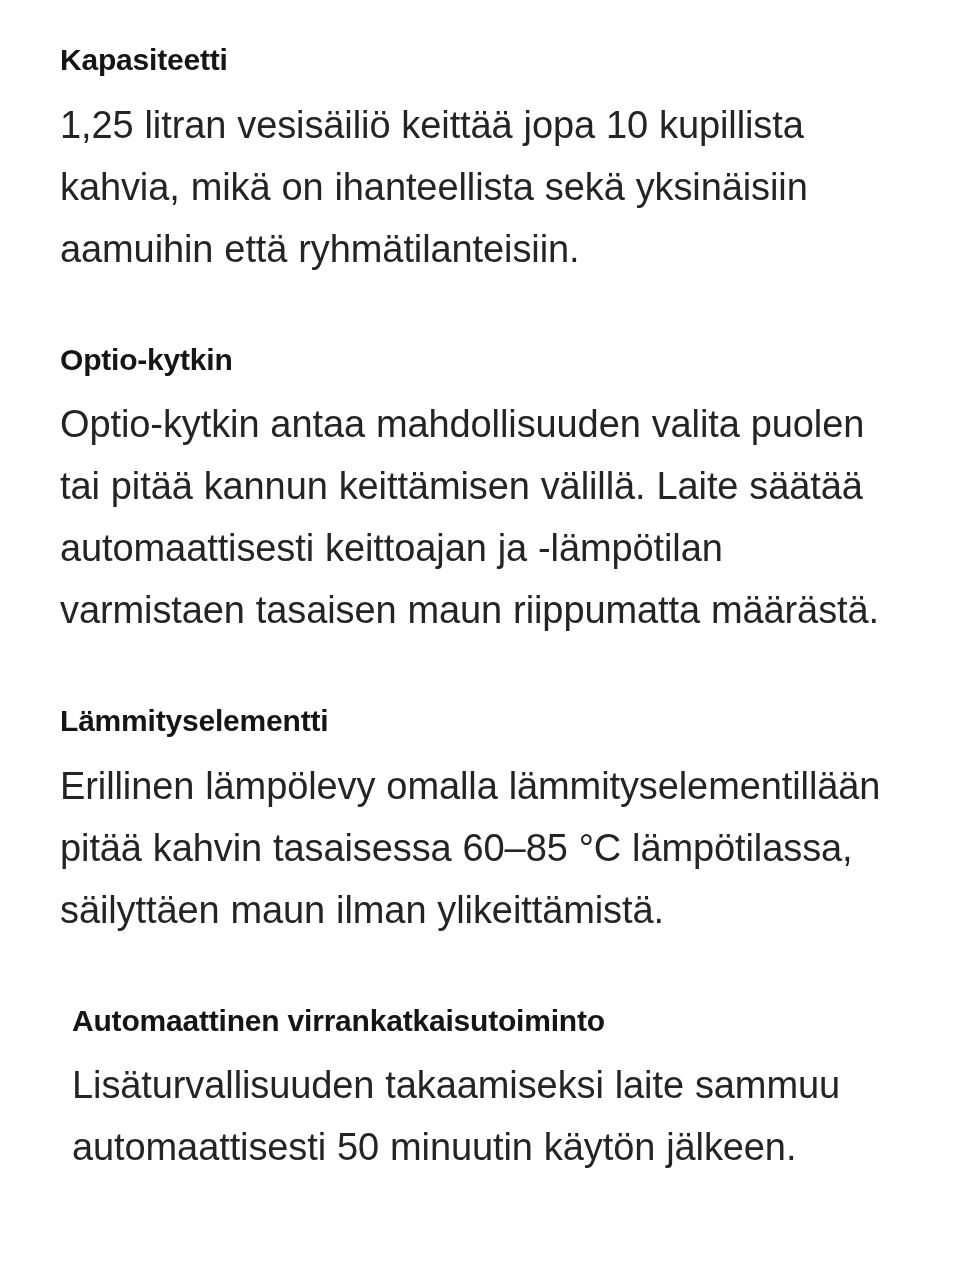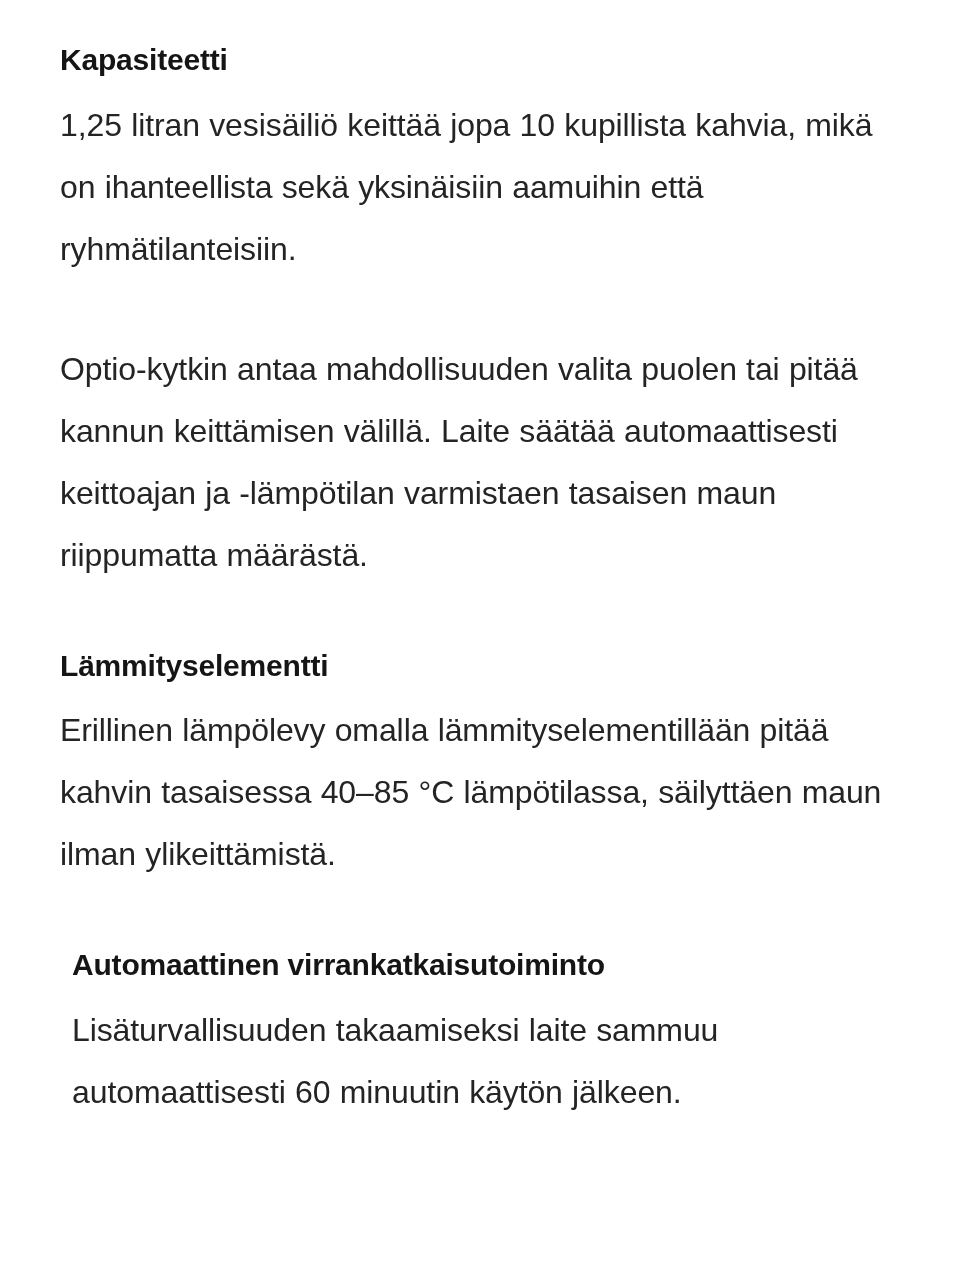--- a/index.html
+++ b/index.html
@@ -44,7 +44,7 @@
   }
 
   .section-body {
-    font-size: 32px;
+    font-size: 38px;
     font-weight: 400;
     line-height: 62px;
     letter-spacing: -0.1px;

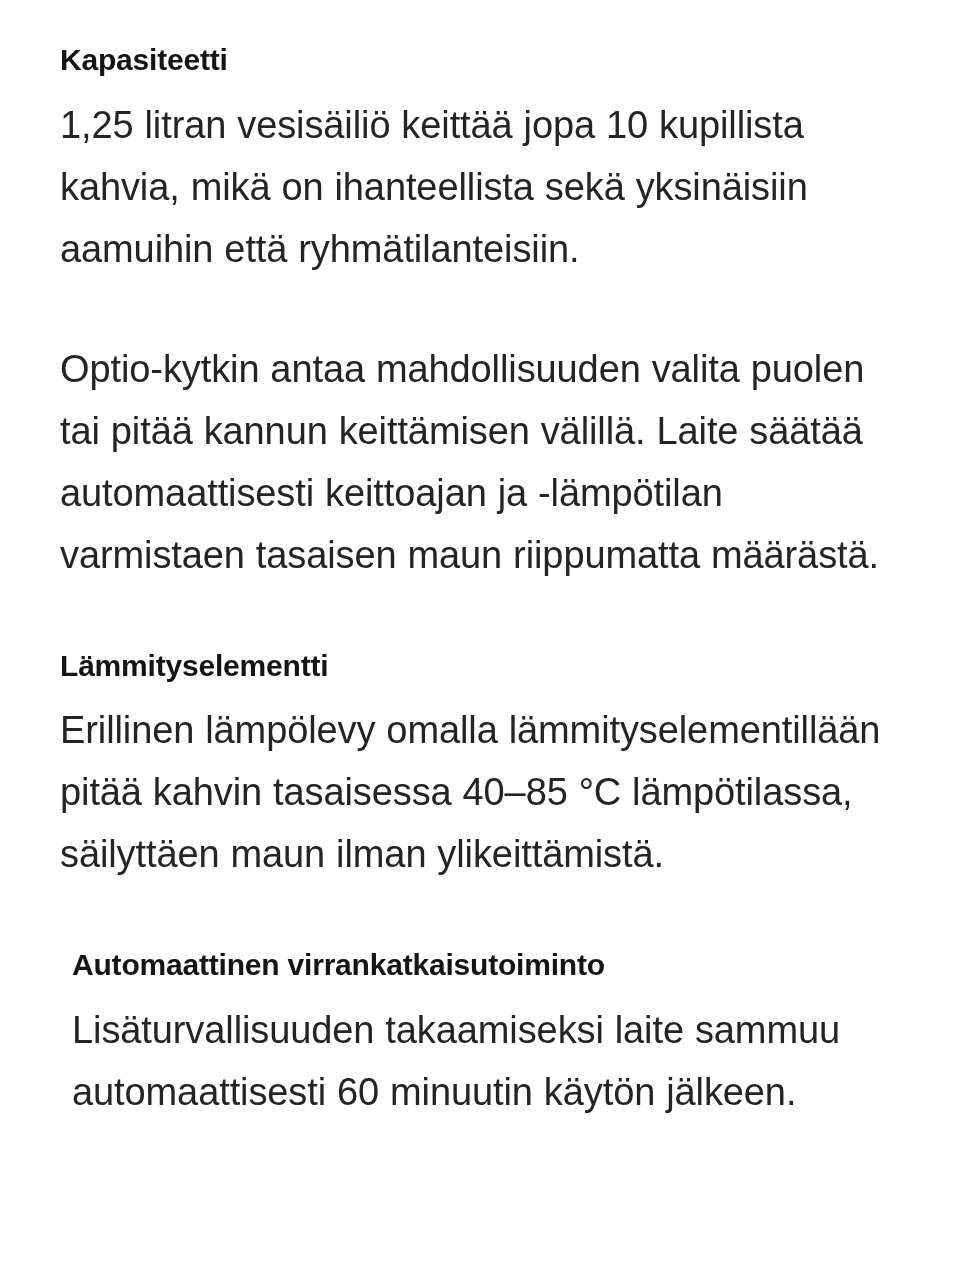--- a/index.html
+++ b/index.html
@@ -65,6 +65,7 @@
   </section>
 
   <section class="section">
+    <h2 class="section-heading">Optio-kytkin</h2>
     <p class="section-body">Optio-kytkin antaa mahdollisuuden valita puolen tai pitää kannun keittämisen välillä. Laite säätää automaattisesti keittoajan ja -lämpötilan varmistaen tasaisen maun riippumatta määrästä.</p>
   </section>
 

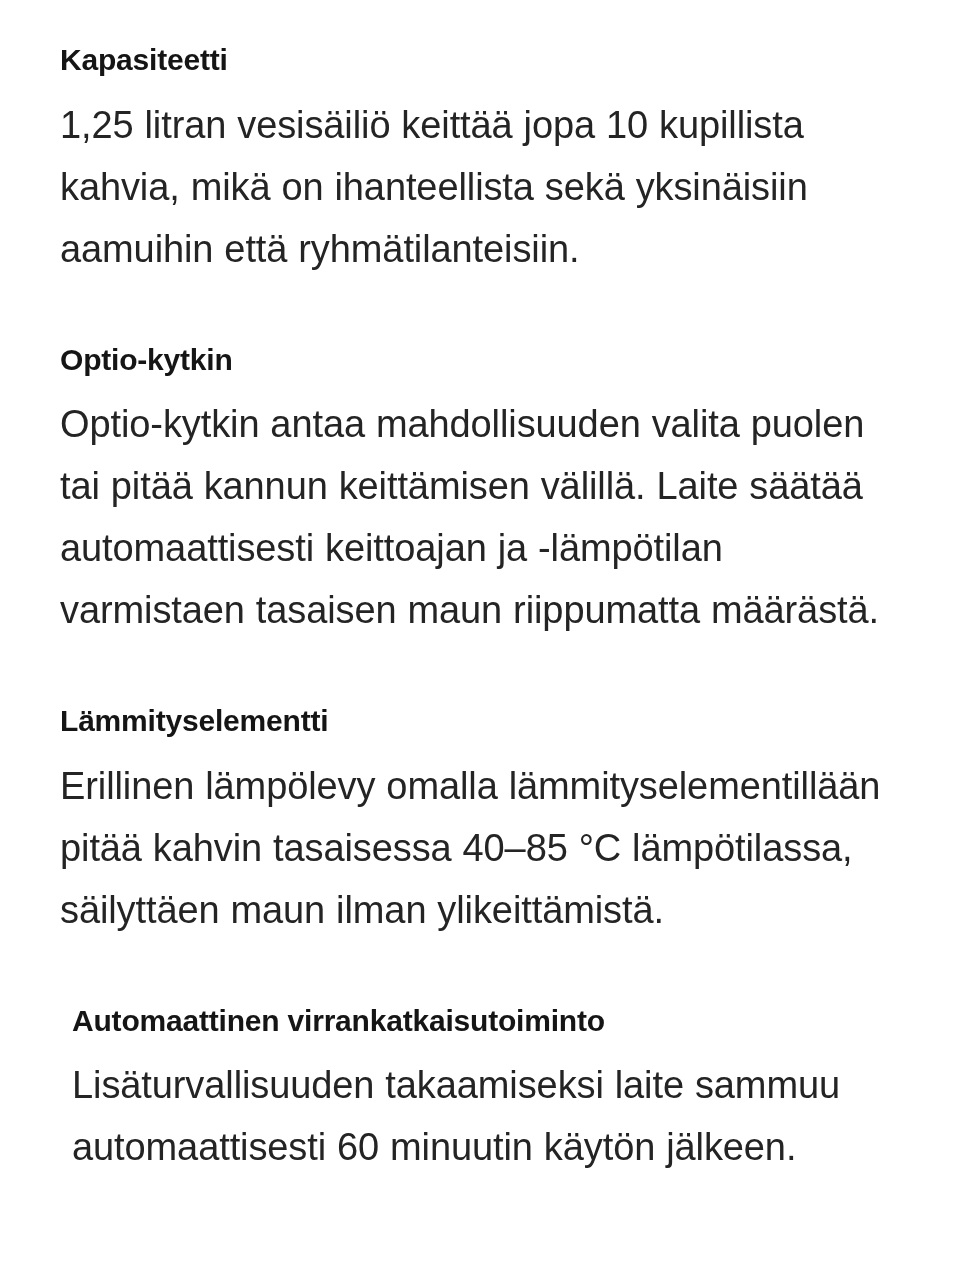--- a/index.html
+++ b/index.html
@@ -71,7 +71,7 @@
 
   <section class="section">
     <h2 class="section-heading">Lämmityselementti</h2>
-    <p class="section-body">Erillinen lämpölevy omalla lämmityselementillään pitää kahvin tasaisessa 40–85 °C lämpötilassa, säilyttäen maun ilman ylikeittämistä.</p>
+    <p class="section-body">Erillinen lämpölevy omalla lämmityselementillään pitää kahvin tasaisessa 60–85 °C lämpötilassa, säilyttäen maun ilman ylikeittämistä.</p>
   </section>
 
   <section class="section">

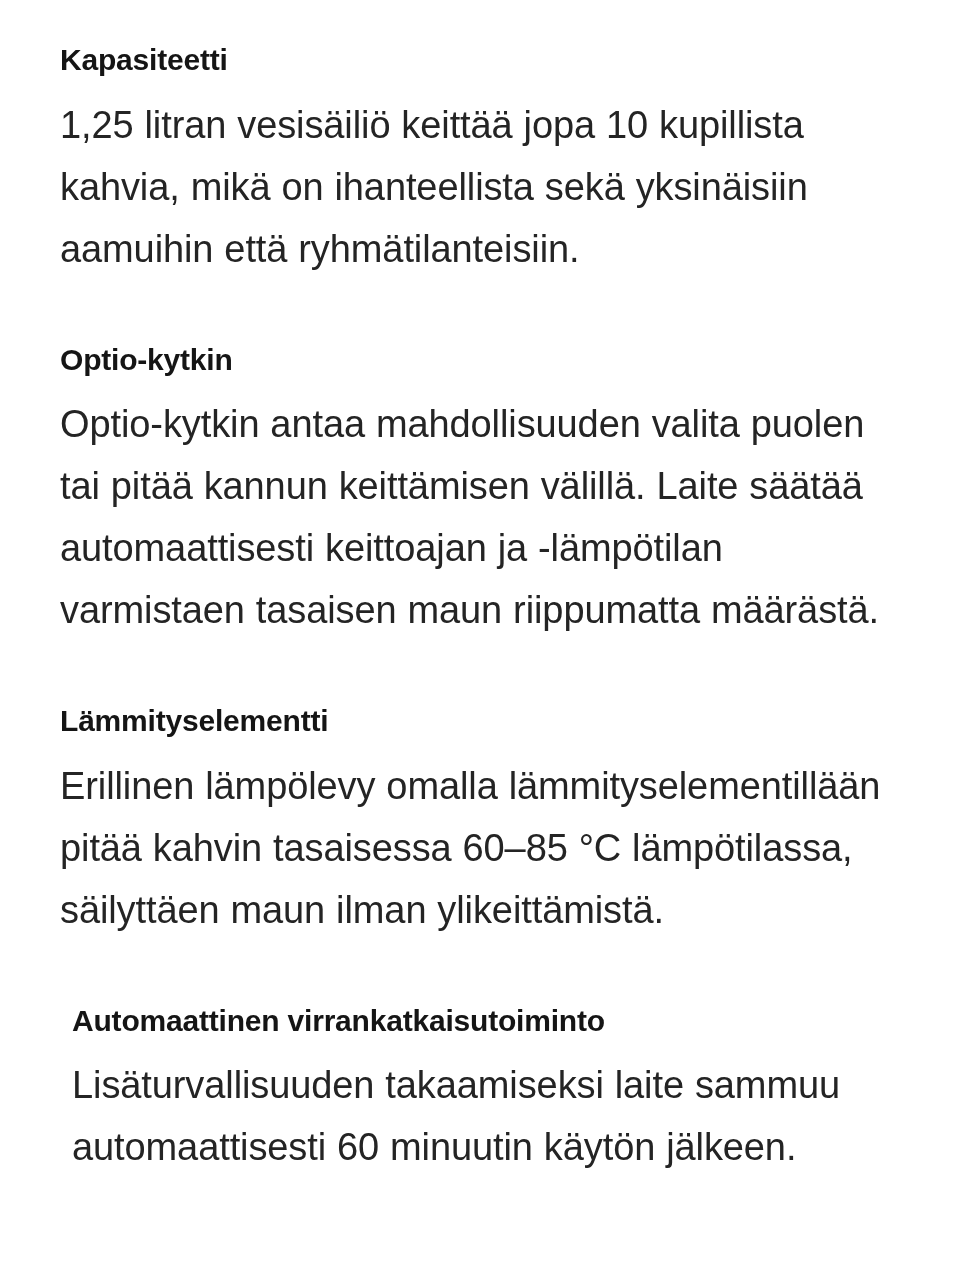--- a/index.html
+++ b/index.html
@@ -76,7 +76,7 @@
 
   <section class="section">
     <h2 class="section-heading">Automaattinen virrankatkaisutoiminto</h2>
-    <p class="section-body">Lisäturvallisuuden takaamiseksi laite sammuu automaattisesti 60 minuutin käytön jälkeen.</p>
+    <p class="section-body">Lisäturvallisuuden takaamiseksi laite sammuu automaattisesti 50 minuutin käytön jälkeen.</p>
   </section>
 
 </div>

